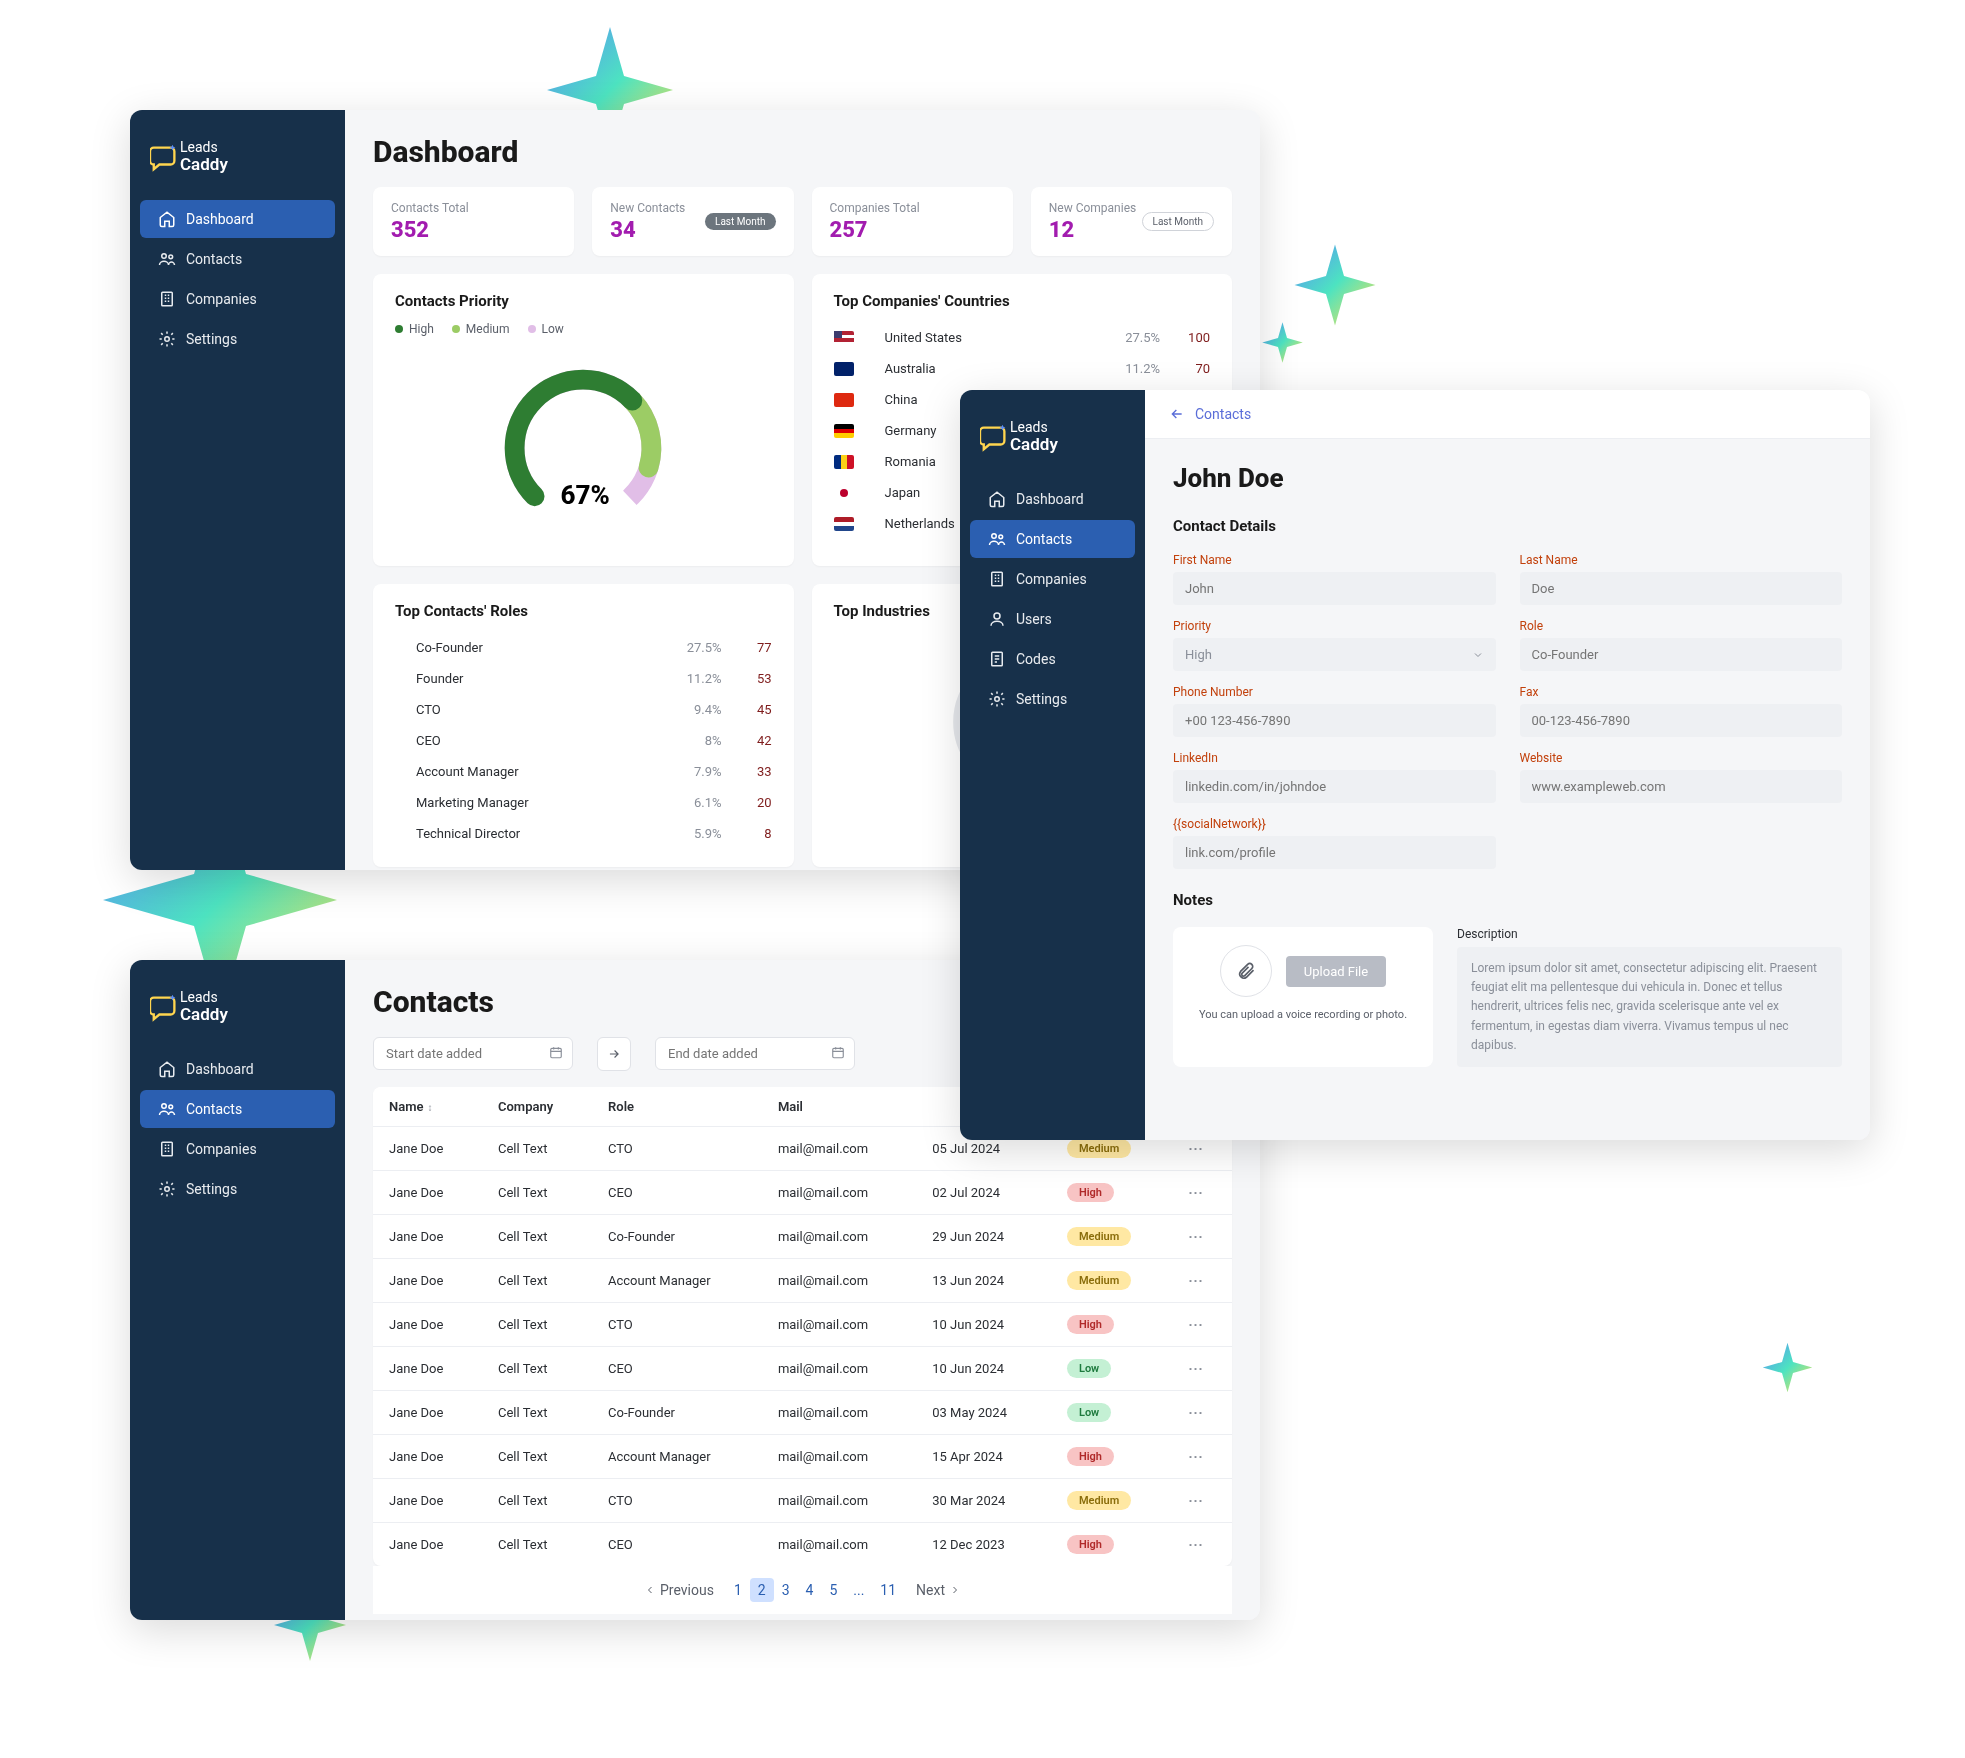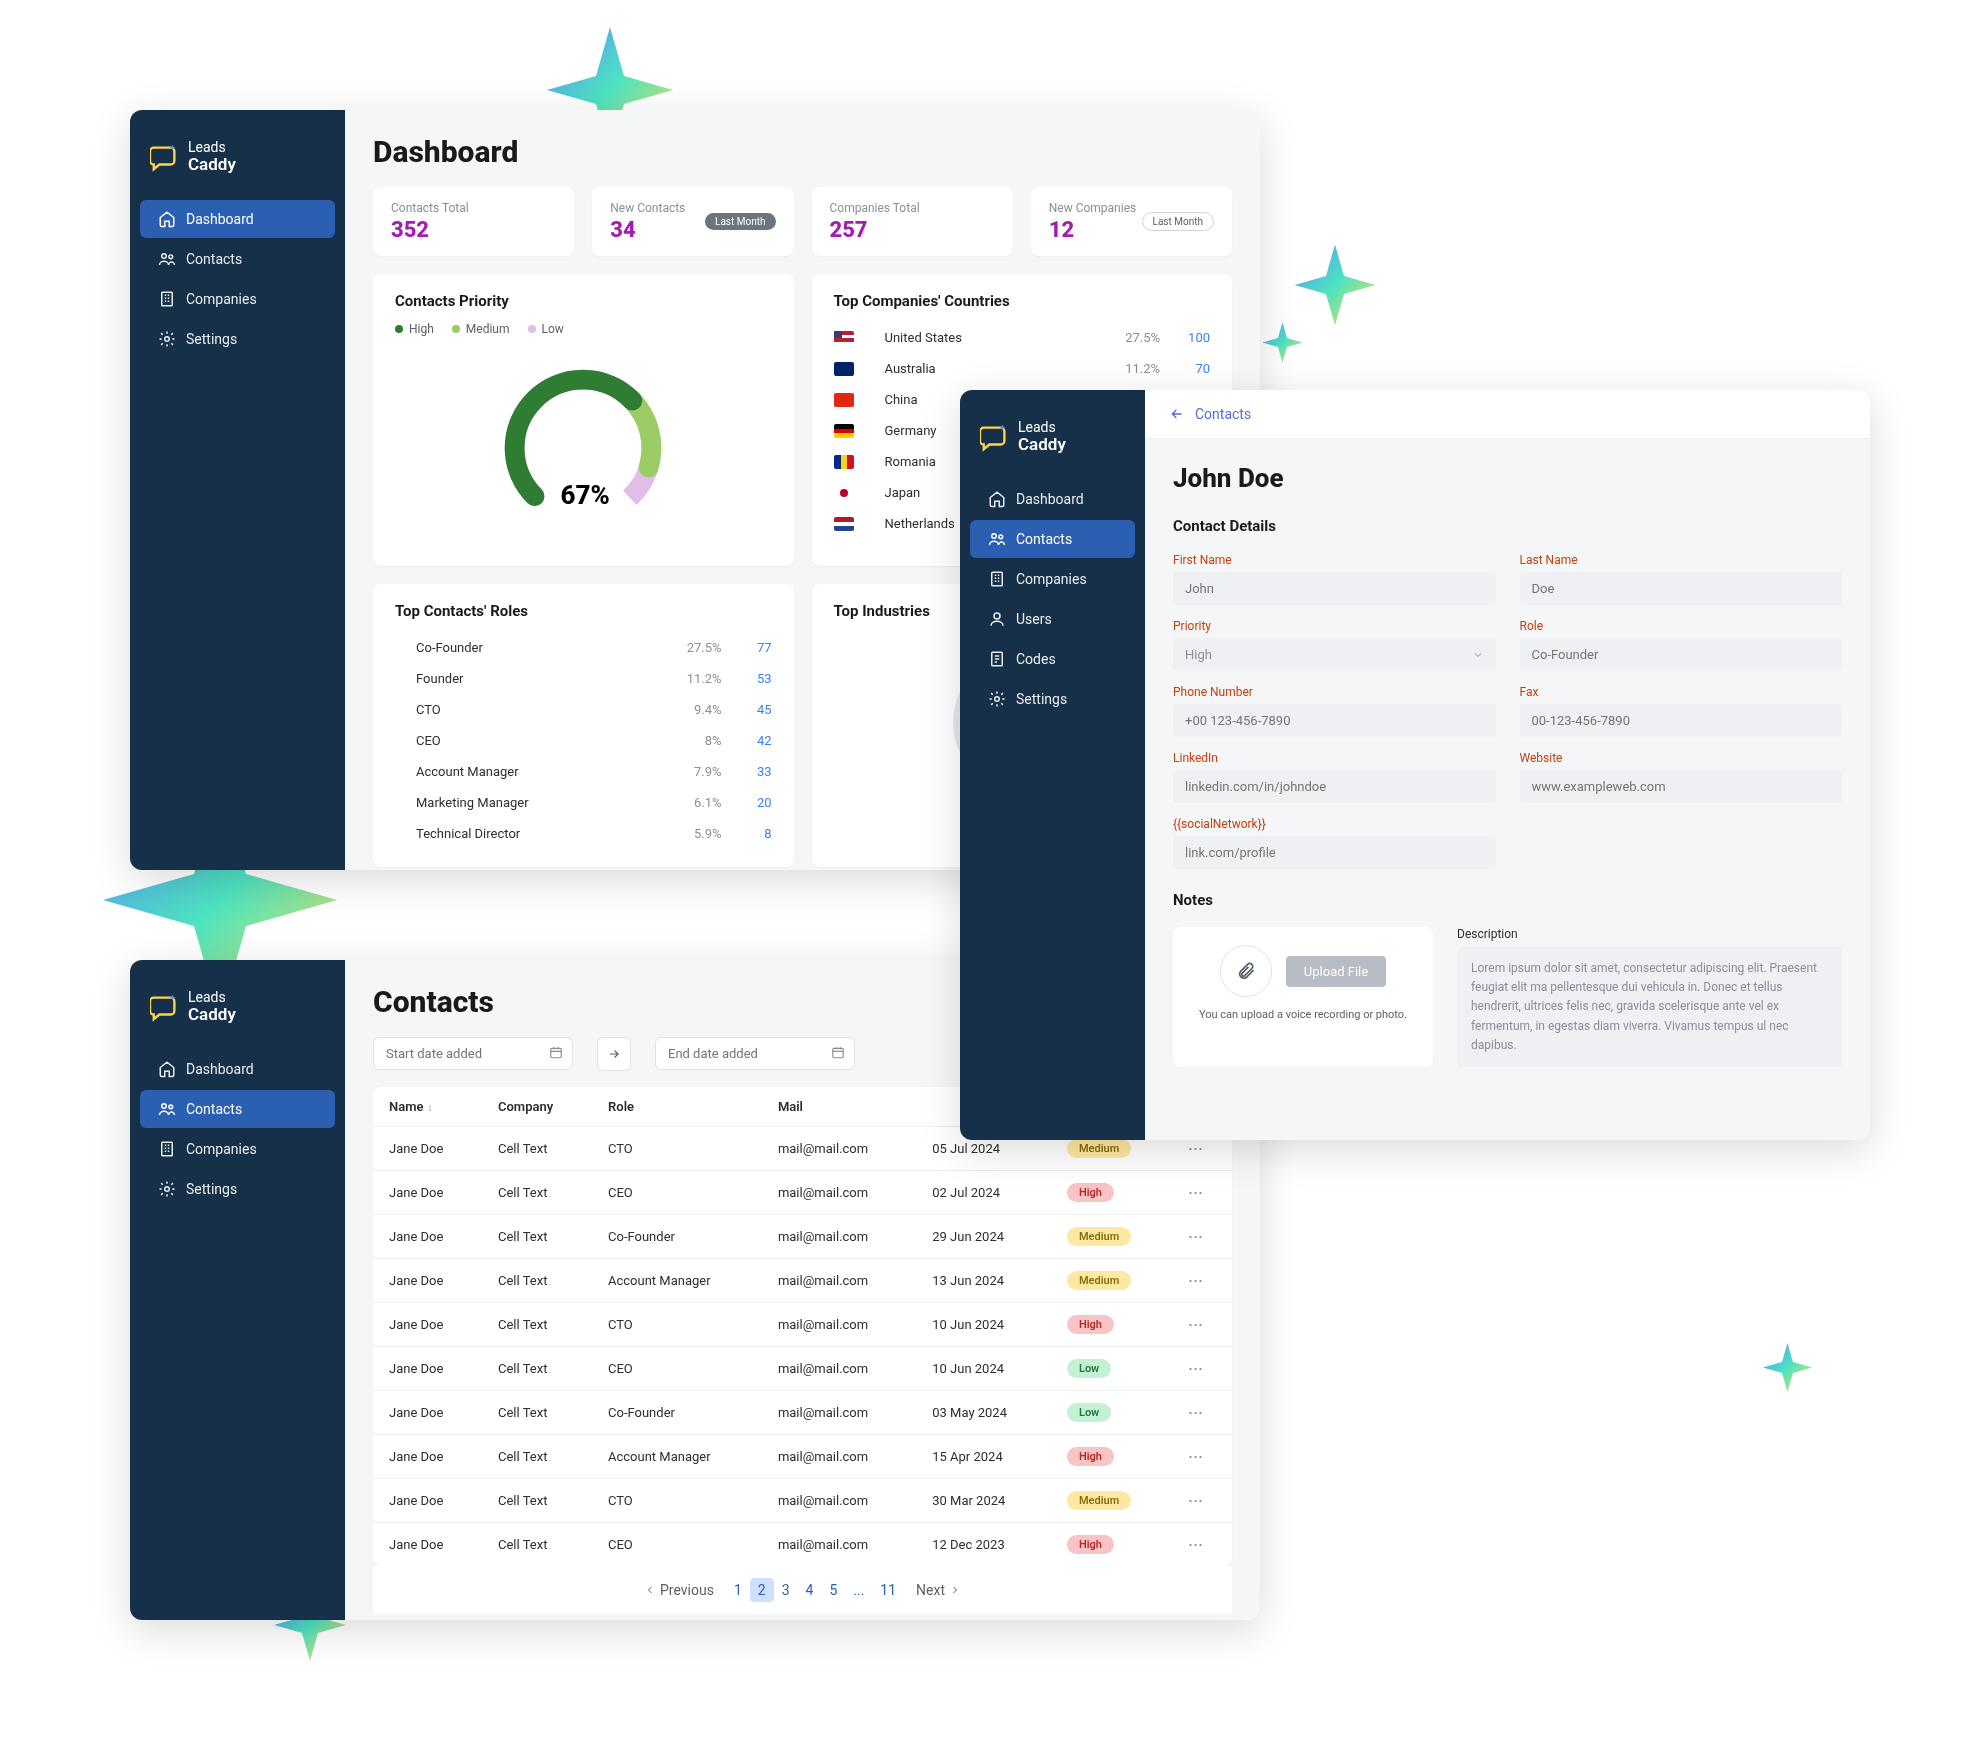--- a/index.html
+++ b/index.html
@@ -15,7 +15,7 @@
 
 .sidebar { background: #17304a; color: #fff; width: 215px; flex-shrink: 0; display: flex; flex-direction: column; padding: 20px 0; }
 .sidebar.narrow { width: 185px; }
-.logo { display: flex; align-items: center; gap: 8px; padding: 10px 20px 24px; }
+.logo { display: flex; align-items: center; padding: 10px 20px 24px; }
 .logo-icon { width: 30px; height: 30px; position: relative; }
 .logo-icon svg { width: 100%; height: 100%; }
 .logo-text { font-weight: 600; font-size: 17px; line-height: 1.1; }

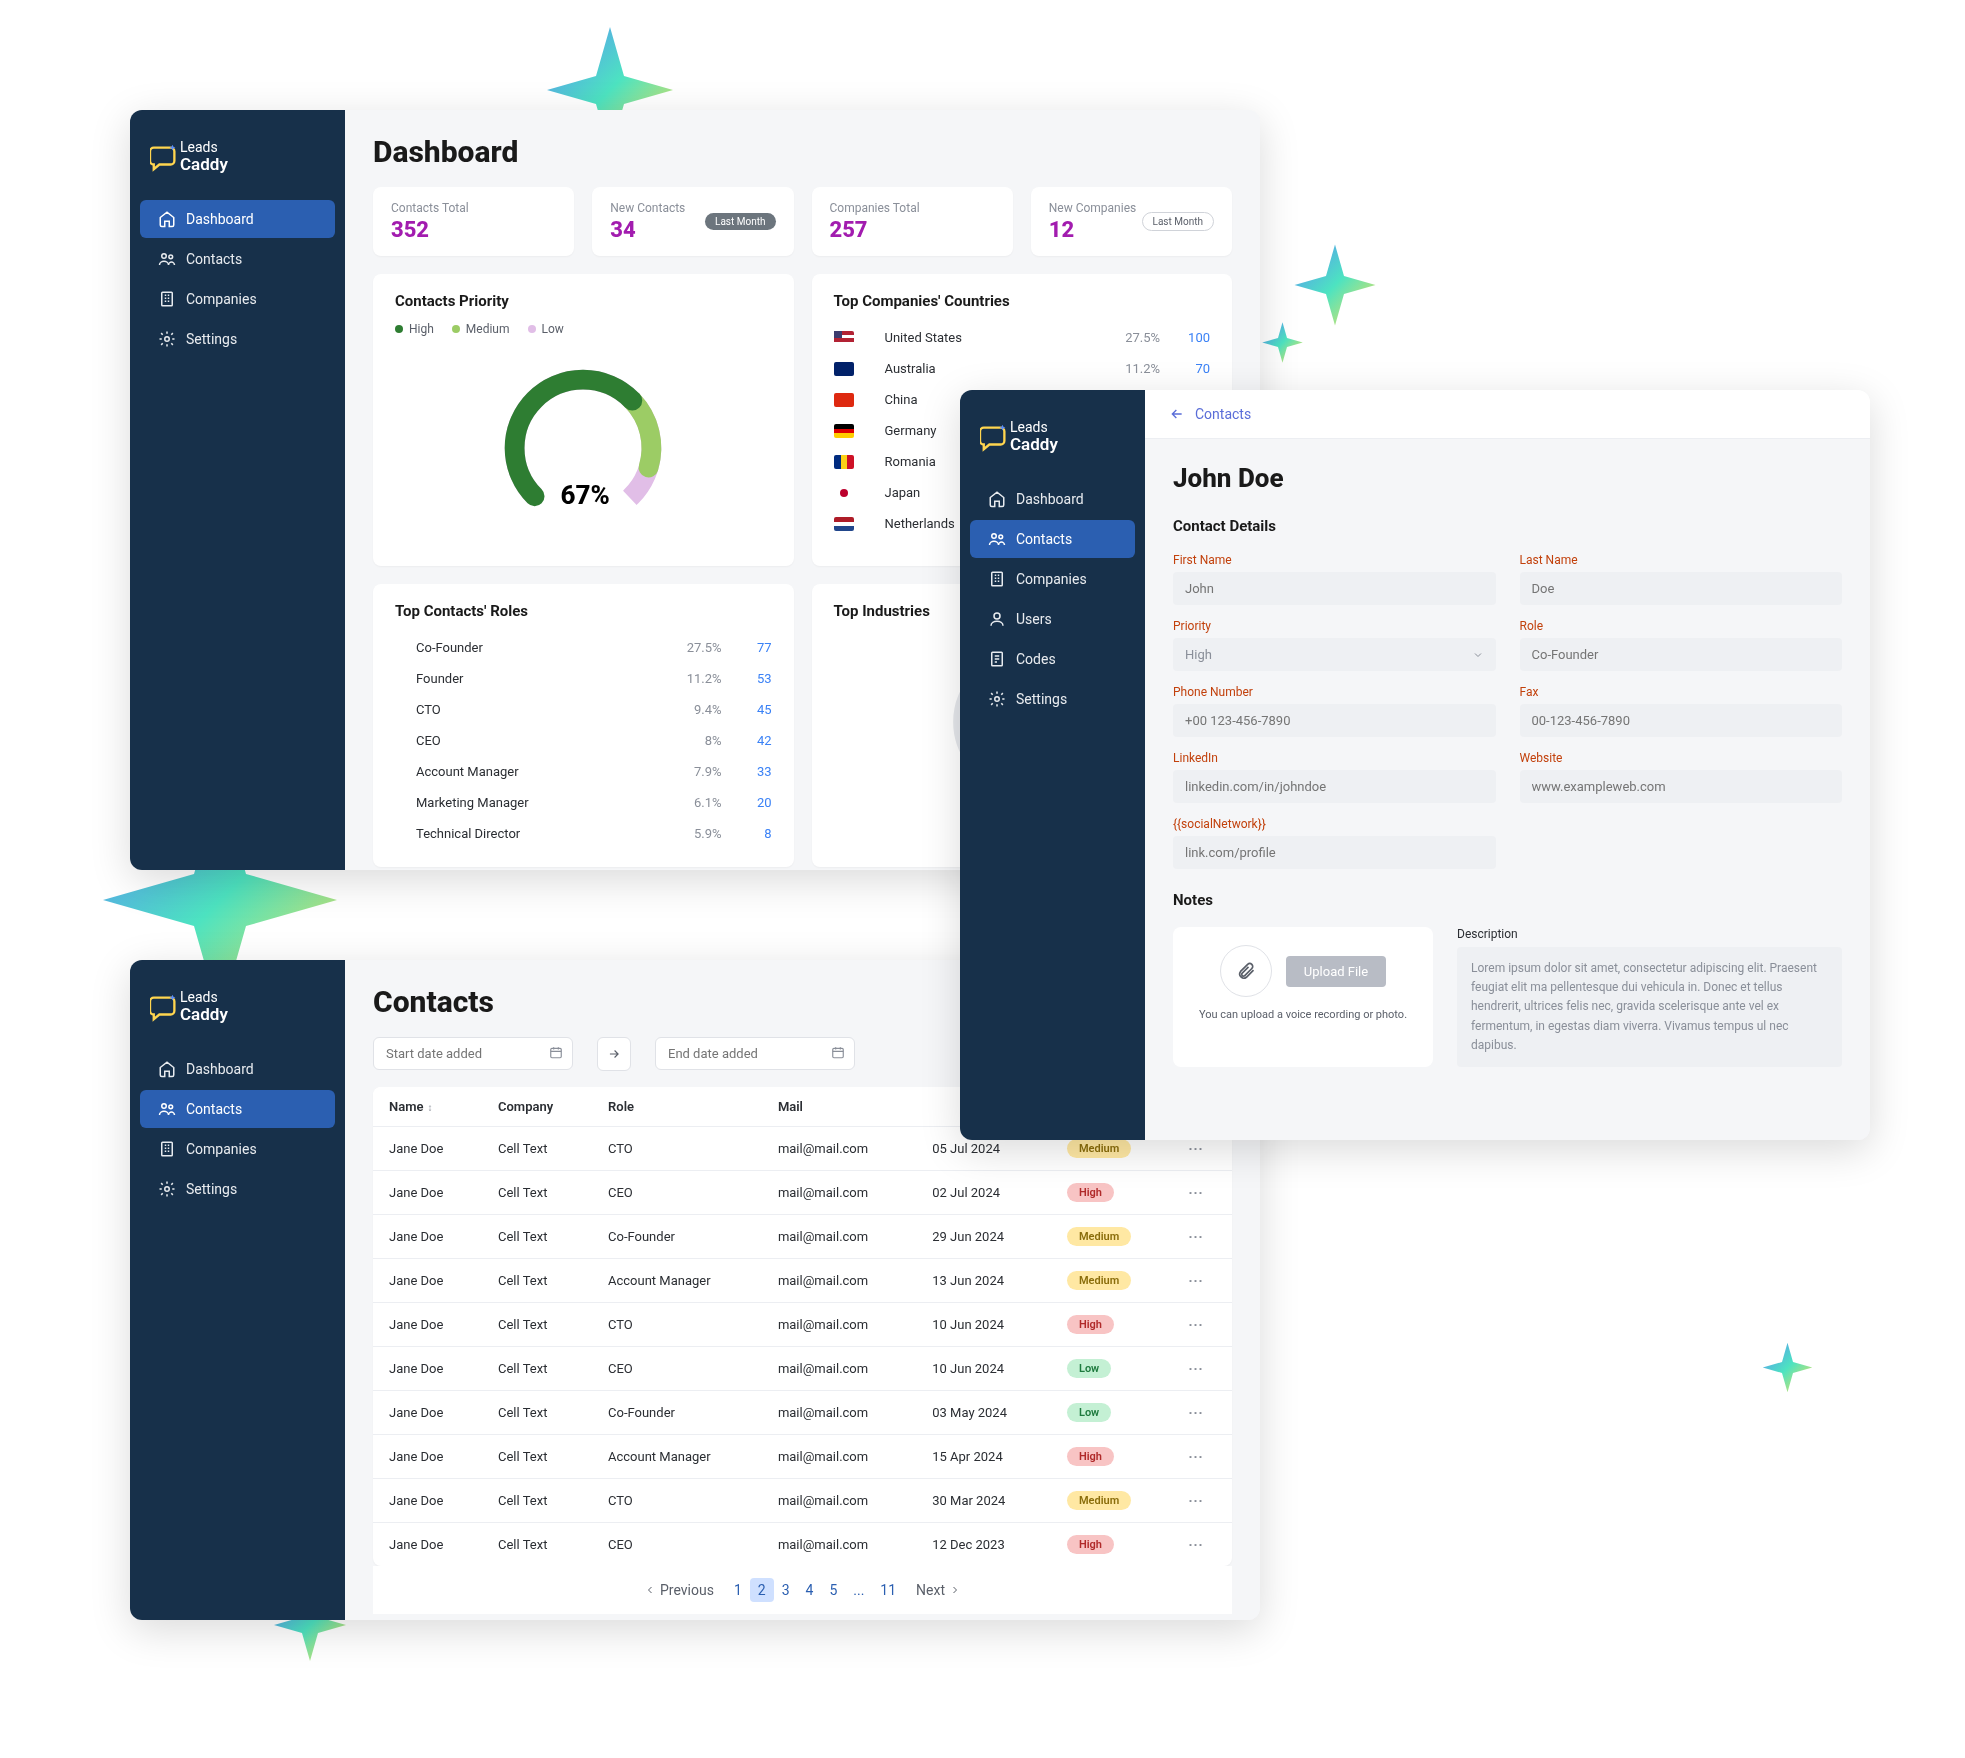--- a/index.html
+++ b/index.html
@@ -55,7 +55,7 @@
 .data-row .flag { width: 20px; height: 14px; margin-right: 10px; border-radius: 2px; display: inline-block; }
 .data-row .name { flex: 1; padding-left: 21px; }
 .data-row .pct { width: 60px; text-align: right; color: #8a8f99; }
-.data-row .cnt { width: 50px; text-align: right; color: #3b82f6; }
+.data-row .cnt { width: 50px; text-align: right; color: #7f1d1d; }
 
 .donut-wrap { display: flex; justify-content: center; padding: 10px 0; }
 

